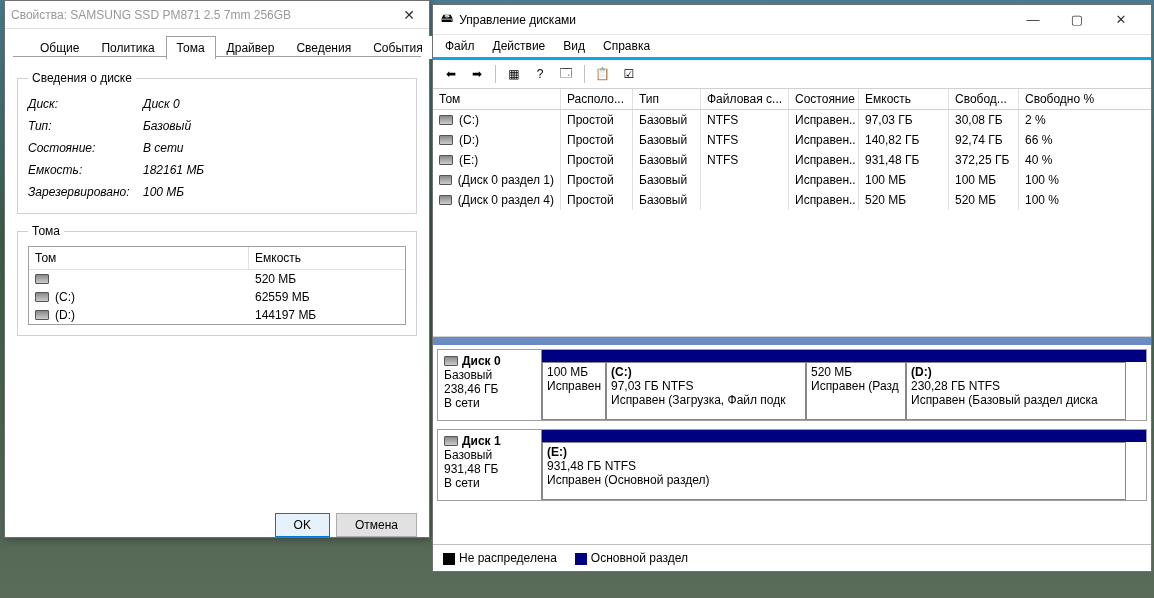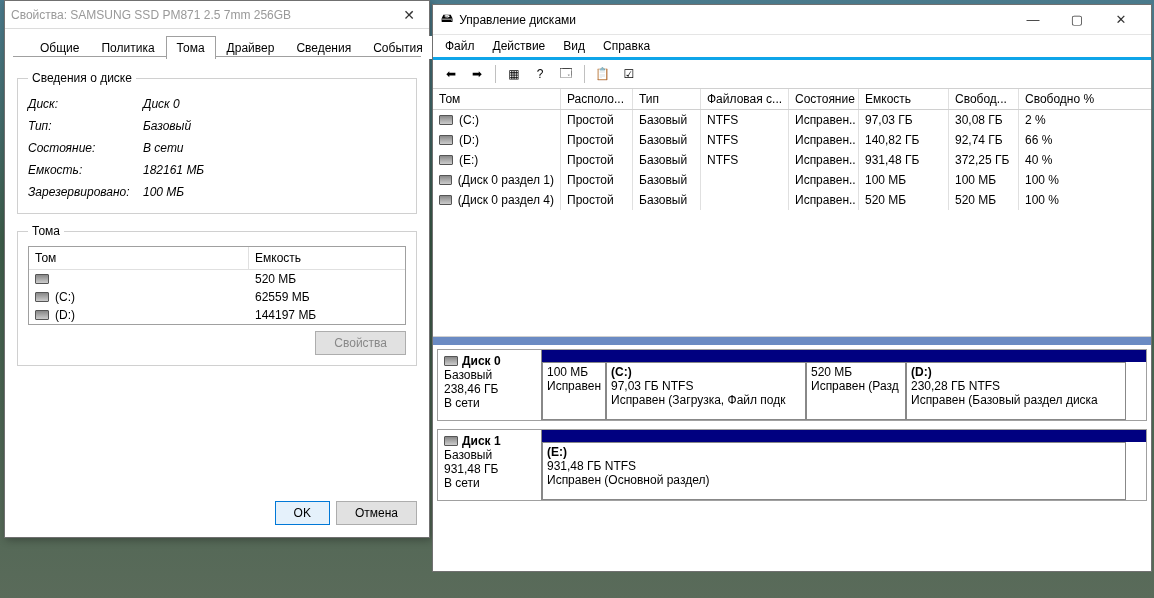--- a/index.html
+++ b/index.html
@@ -132,9 +132,6 @@
             </div>
           </div>
       </div>
-      <div class="props-btn-row">
-        <button class="btn" disabled="">Свойства</button>
-      </div>
     </fieldset>
   </div>
   <div class="dialog-buttons">

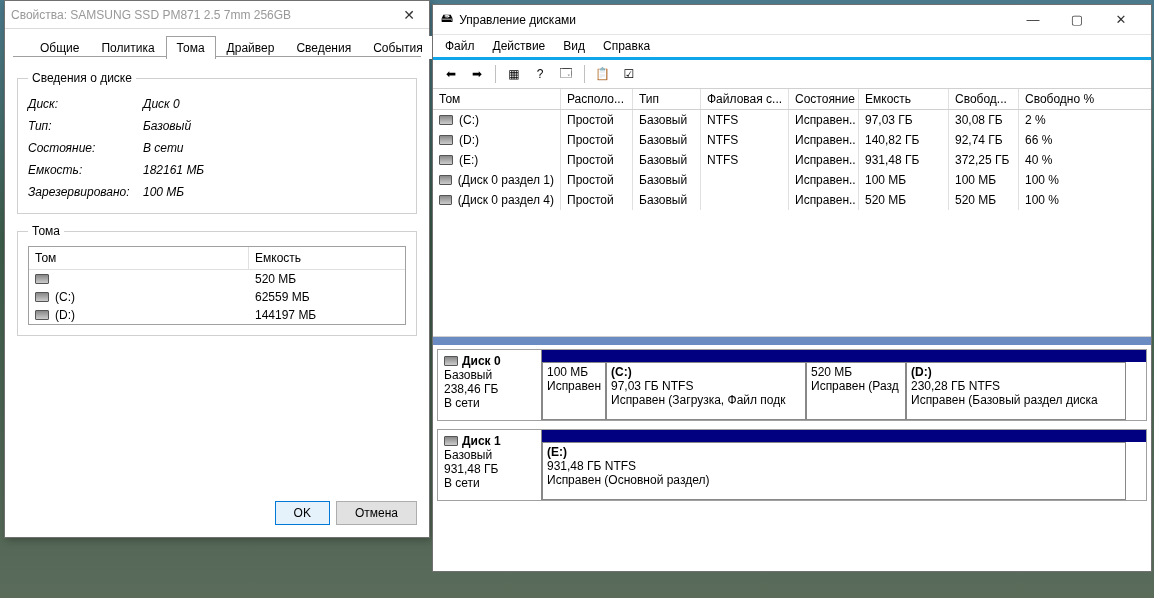--- a/index.html
+++ b/index.html
@@ -27,7 +27,7 @@
 .props-btn-row { display: flex; justify-content: flex-end; margin-top: 6px; }
 .btn { border: 1px solid #adadad; background: #e1e1e1; padding: 4px 18px; margin-left: 6px; cursor: default; }
 .btn:disabled { color: #888; }
-.dialog-buttons { position: absolute; bottom: 12px; right: 12px; display: flex; }
+.dialog-buttons { position: absolute; bottom: 0; right: 12px; display: flex; }
 
 
 .dm-window { position: absolute; left: 432px; top: 4px; width: 720px; height: 568px; background: #fff; border: 1px solid #707070; display: flex; flex-direction: column; }

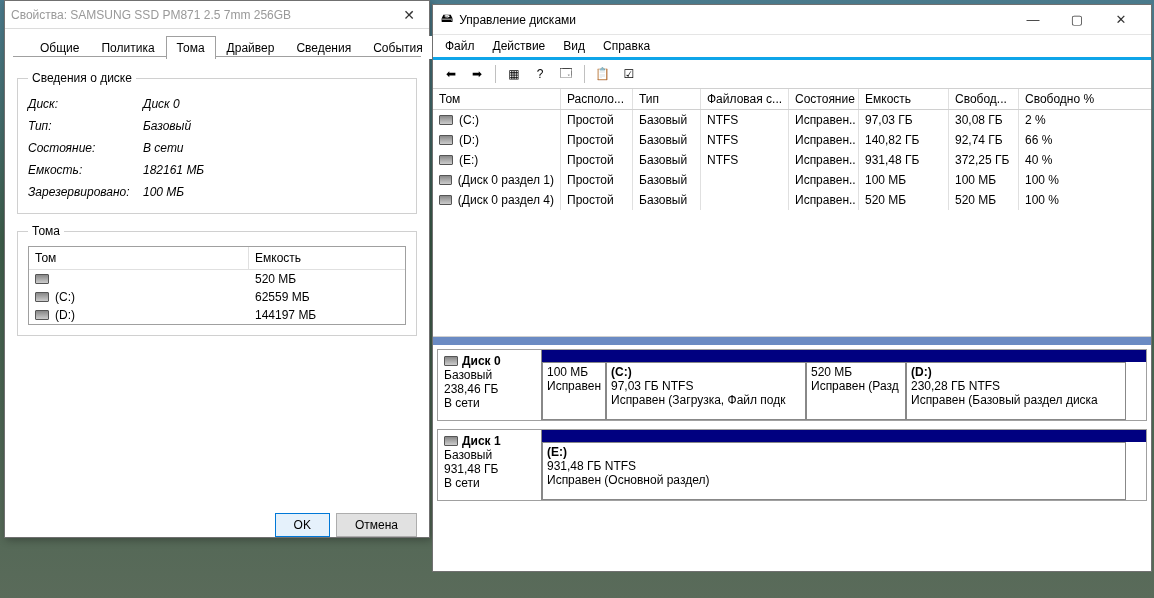--- a/index.html
+++ b/index.html
@@ -288,6 +288,10 @@
       </div>
     </div>
 
+  <div class="legend-bar">
+    <span><span class="lg-sw lg-black"></span><span>Не распределена</span></span>
+    <span><span class="lg-sw lg-navy"></span><span>Основной раздел</span></span>
+  </div>
 </div>
 
 </body></html>

